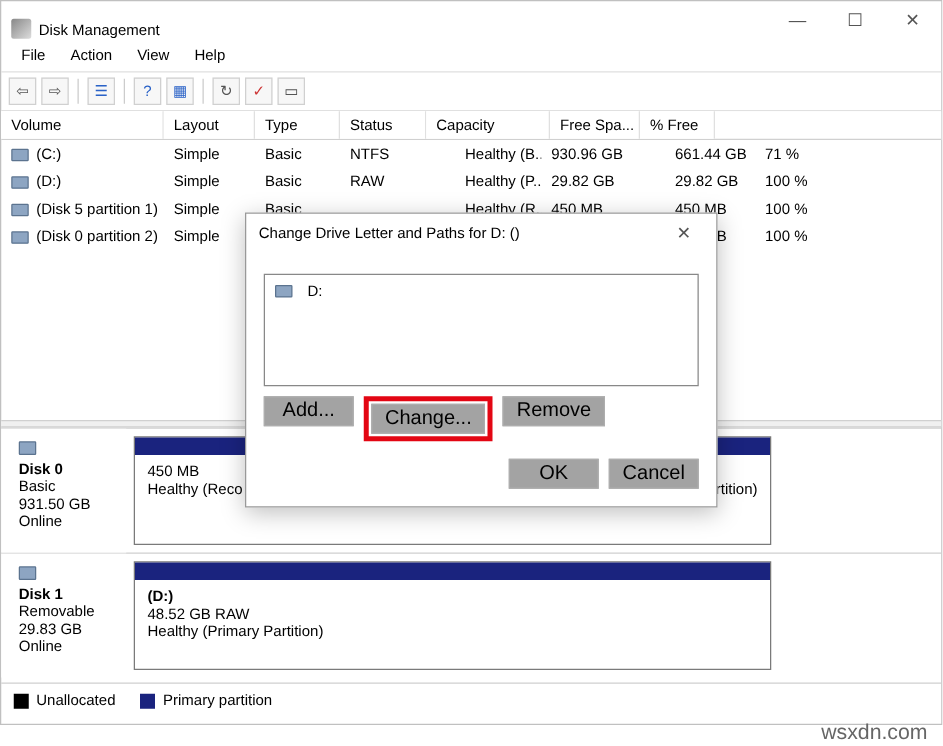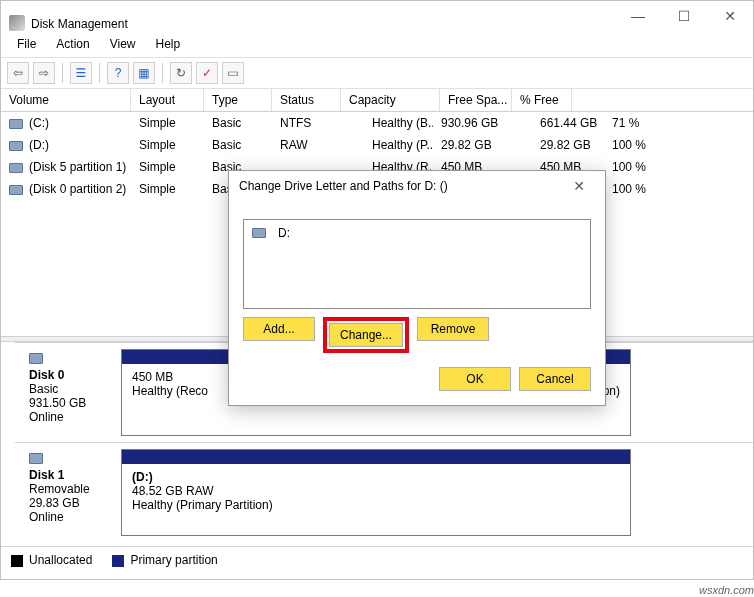--- a/index.html
+++ b/index.html
@@ -45,7 +45,7 @@
     .sw.black { background:#000; } .sw.navy { background:#1a237e; }
 
     
-    .dialog { position:absolute; left:196px; top:170px; width:378px; background:#fff; border:1px solid #999; box-shadow:0 4px 18px rgba(0,0,0,.25);margin-left:32px; }
+    .dialog { position:absolute; left:196px; top:170px; width:378px; background:#fff; border:1px solid #999; box-shadow:0 4px 18px rgba(0,0,0,.25); }
     .dlgtitle { display:flex; align-items:center; height:30px; padding:0 6px 0 10px; }
     .dlgtitle .t { flex:1; color:#000; }
     .dlgtitle .x { width:40px; text-align:center; font-size:14px; color:#555; cursor:pointer; }

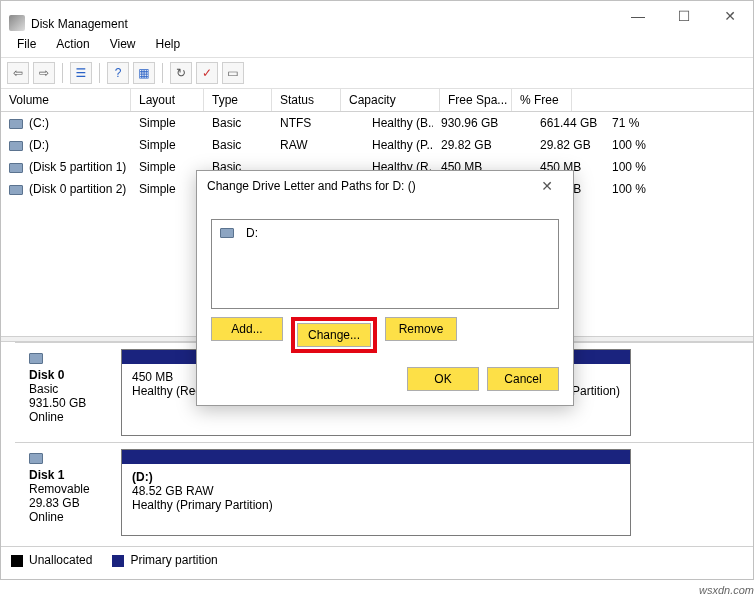--- a/index.html
+++ b/index.html
@@ -54,7 +54,7 @@
     .listbox .item { display:flex; align-items:center; gap:6px; }
     .btnrow { display:flex; gap:8px; margin-top:8px; }
     .btnrow2 { display:flex; justify-content:flex-end; gap:8px; margin-top:14px; }
-    button.win { min-width:72px; height:24px; background:#fde047; border:1px solid #adadad; padding:0 10px; cursor:pointer; font-size:12px; }
+    button.win { min-width:72px; height:24px; background:#a3a3a3; border:1px solid #adadad; padding:0 10px; cursor:pointer; font-size:16px; }
     .highlight { border:4px solid #e30613; padding:2px; }
 
     .watermark { position:absolute; right:0; bottom:1px; color:#666; font-size:11px;font-style:italic; }

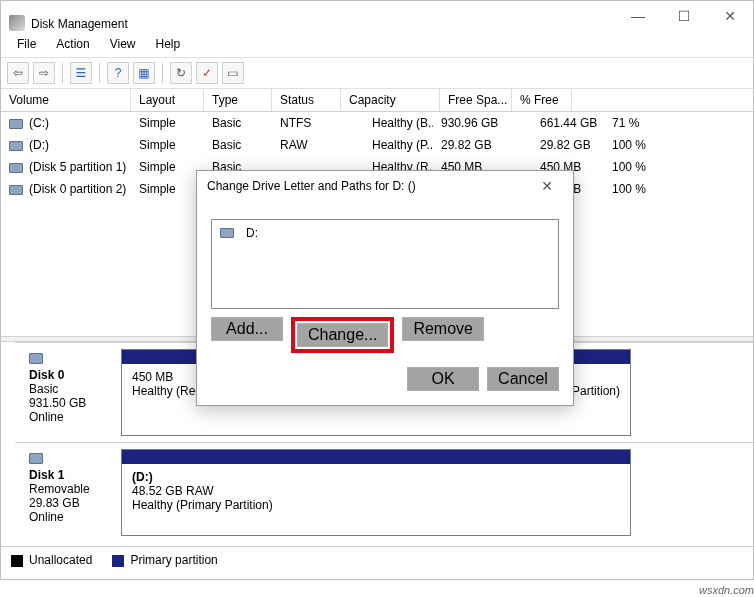--- a/index.html
+++ b/index.html
@@ -30,7 +30,7 @@
 
     .splitter { height:6px; background:#f0f0f0; border-top:1px solid #d0d0d0; border-bottom:1px solid #d0d0d0; cursor:row-resize; }
 
-    .disks { padding:0;margin-left:14px; }
+    .disks { padding:0; }
     .diskrow { display:flex; border-top:1px solid #d0d0d0; }
     .diskhead { width:100px; padding:10px 10px 10px 14px; background:#fff; }
     .diskhead strong { font-weight:bold; }

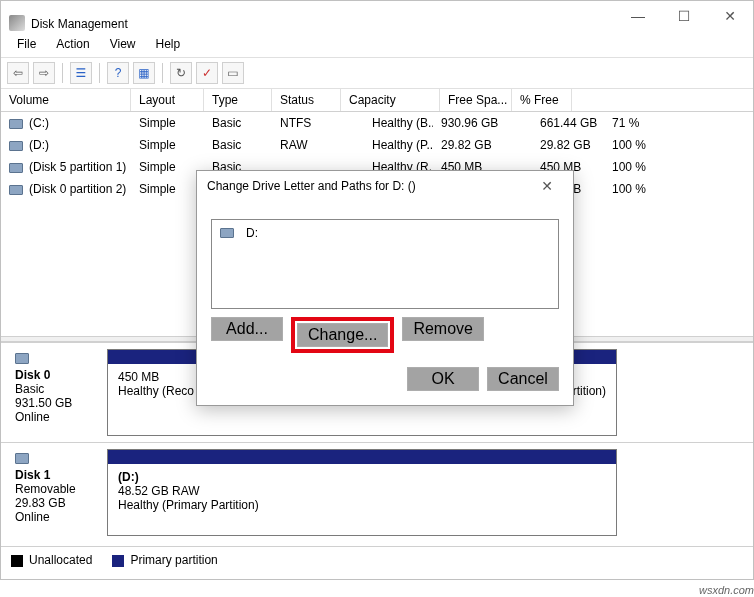--- a/index.html
+++ b/index.html
@@ -57,7 +57,7 @@
     button.win { min-width:72px; height:24px; background:#a3a3a3; border:1px solid #adadad; padding:0 10px; cursor:pointer; font-size:16px; }
     .highlight { border:4px solid #e30613; padding:2px; }
 
-    .watermark { position:absolute; right:0; bottom:1px; color:#666; font-size:11px;font-style:italic; }
+    .watermark { position:absolute; right:12px; bottom:1px; color:#666; font-size:17px; }
   </style>
 </head>
 <body>

